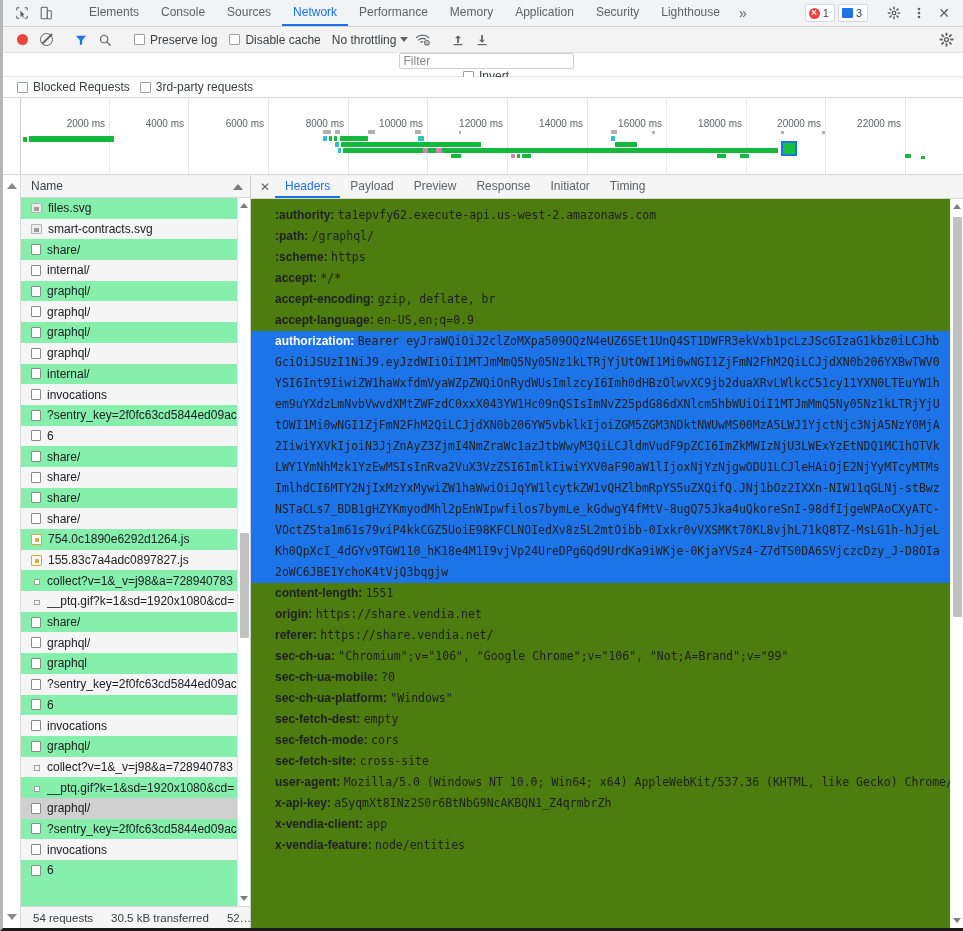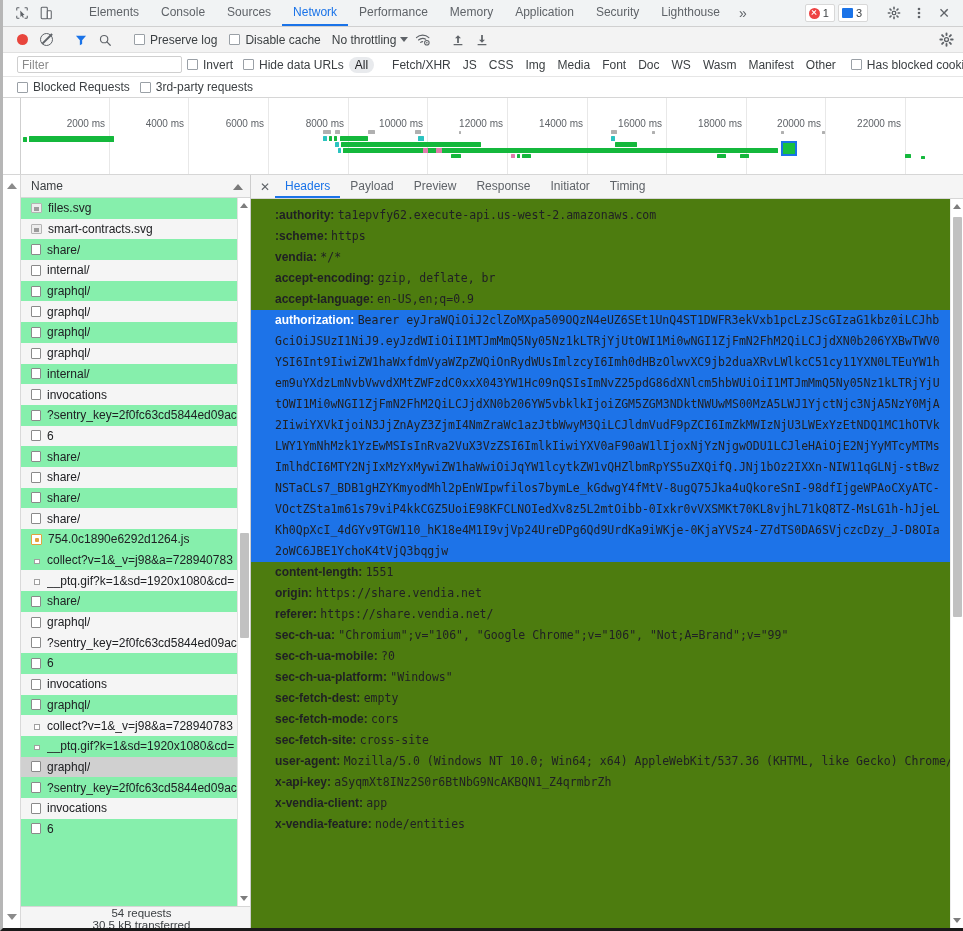--- a/index.html
+++ b/index.html
@@ -128,7 +128,7 @@
     min-height: 24px; height: 24px;
     display: flex; align-items: center;
     background: #fff; border-bottom: 1px solid #e6e6e6;
-    padding: 0 8px 0 14px; gap: 0px;
+    padding: 0 8px 0 14px; gap: 0px; flex-direction: column;
   }
   .filter-input {
     width: 175px; height: 17px;

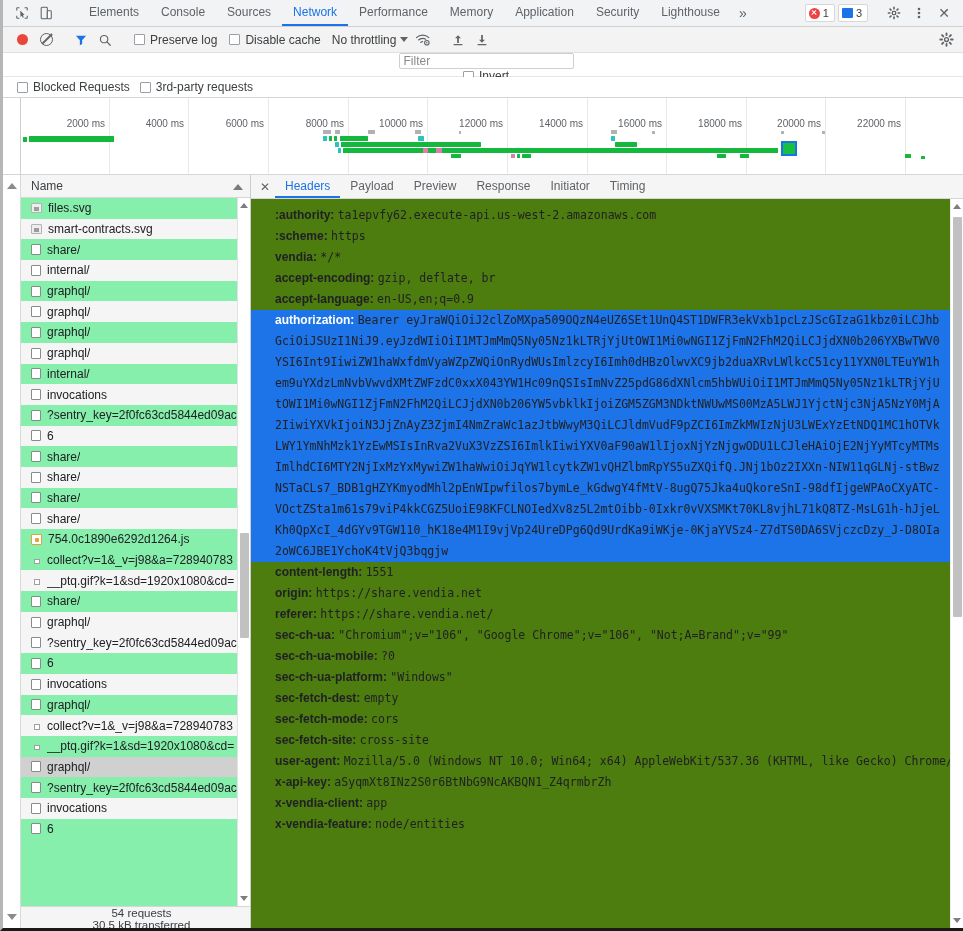--- a/index.html
+++ b/index.html
@@ -744,6 +744,7 @@
       <div class="hdr-body">
         <div class="hdr-scroll" id="hdr-scroll">
             <div class="hdr-line"><span class="hdr-key">:authority: </span><span class="hdr-val">ta1epvfy62.execute-api.us-west-2.amazonaws.com</span></div>
+            <div class="hdr-line"><span class="hdr-key">:path: </span><span class="hdr-val">/graphql/</span></div>
             <div class="hdr-line"><span class="hdr-key">:scheme: </span><span class="hdr-val">https</span></div>
             <div class="hdr-line"><span class="hdr-key">vendia: </span><span class="hdr-val">*/*</span></div>
             <div class="hdr-line"><span class="hdr-key">accept-encoding: </span><span class="hdr-val">gzip, deflate, br</span></div>

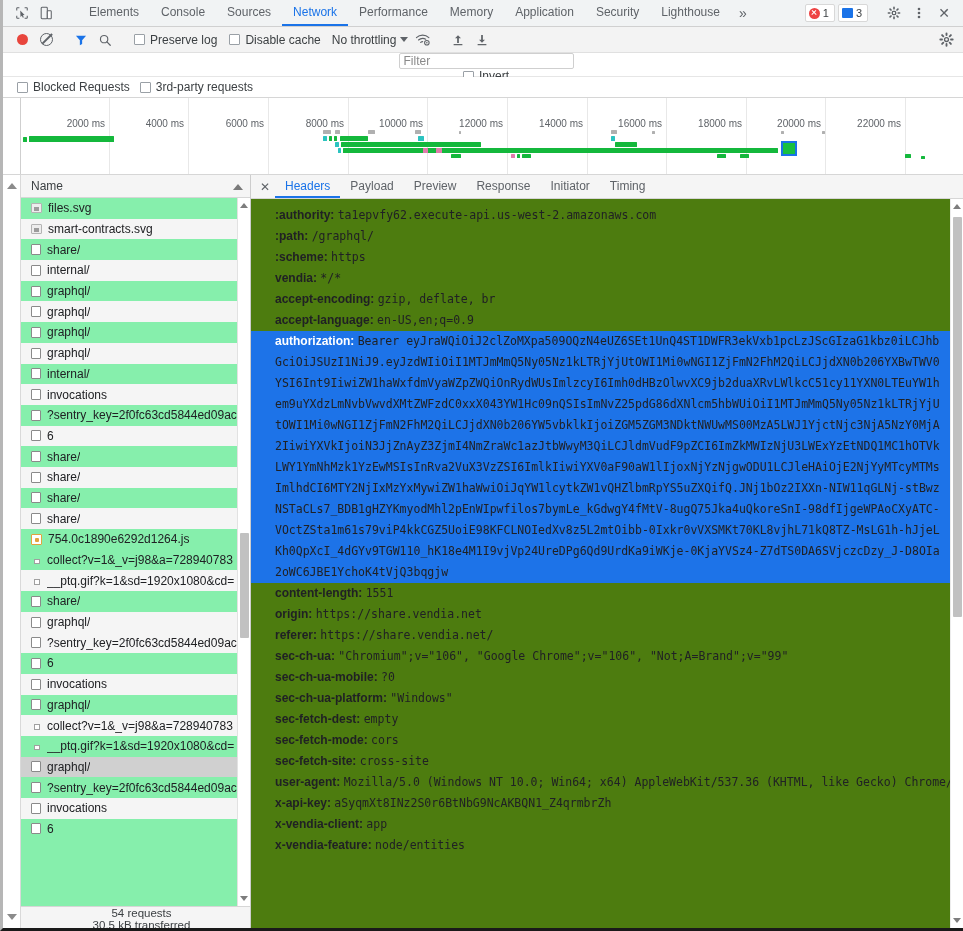--- a/index.html
+++ b/index.html
@@ -746,7 +746,7 @@
             <div class="hdr-line"><span class="hdr-key">:authority: </span><span class="hdr-val">ta1epvfy62.execute-api.us-west-2.amazonaws.com</span></div>
             <div class="hdr-line"><span class="hdr-key">:path: </span><span class="hdr-val">/graphql/</span></div>
             <div class="hdr-line"><span class="hdr-key">:scheme: </span><span class="hdr-val">https</span></div>
-            <div class="hdr-line"><span class="hdr-key">vendia: </span><span class="hdr-val">*/*</span></div>
+            <div class="hdr-line"><span class="hdr-key">accept: </span><span class="hdr-val">*/*</span></div>
             <div class="hdr-line"><span class="hdr-key">accept-encoding: </span><span class="hdr-val">gzip, deflate, br</span></div>
             <div class="hdr-line"><span class="hdr-key">accept-language: </span><span class="hdr-val">en-US,en;q=0.9</span></div>
             <div class="hdr-auth"><span class="hdr-key">authorization: </span><span class="hdr-val">Bearer eyJraWQiOiJ2clZoMXpa509OQzN4eUZ6SEt1UnQ4ST1DWFR3ekVxb1pcLzJScGIzaG1kbz0iLCJhbGciOiJSUzI1NiJ9.eyJzdWIiOiI1MTJmMmQ5Ny05Nz1kLTRjYjUtOWI1Mi0wNGI1ZjFmN2FhM2QiLCJjdXN0b206YXBwTWV0YSI6Int9IiwiZW1haWxfdmVyaWZpZWQiOnRydWUsImlzcyI6Imh0dHBzOlwvXC9jb2duaXRvLWlkcC51cy11YXN0LTEuYW1hem9uYXdzLmNvbVwvdXMtZWFzdC0xxX043YW1Hc09nQSIsImNvZ25pdG86dXNlcm5hbWUiOiI1MTJmMmQ5Ny05Nz1kLTRjYjUtOWI1Mi0wNGI1ZjFmN2FhM2QiLCJjdXN0b206YW5vbklkIjoiZGM5ZGM3NDktNWUwMS00MzA5LWJ1YjctNjc3NjA5NzY0MjA2IiwiYXVkIjoiN3JjZnAyZ3ZjmI4NmZraWc1azJtbWwyM3QiLCJldmVudF9pZCI6ImZkMWIzNjU3LWExYzEtNDQ1MC1hOTVkLWY1YmNhMzk1YzEwMSIsInRva2VuX3VzZSI6ImlkIiwiYXV0aF90aW1lIjoxNjYzNjgwODU1LCJleHAiOjE2NjYyMTcyMTMsImlhdCI6MTY2NjIxMzYxMywiZW1haWwiOiJqYW1lcytkZW1vQHZlbmRpYS5uZXQifQ.JNj1bOz2IXXn-NIW11qGLNj-stBwzNSTaCLs7_BDB1gHZYKmyodMhl2pEnWIpwfilos7bymLe_kGdwgY4fMtV-8ugQ75Jka4uQkoreSnI-98dfIjgeWPAoCXyATC-VOctZSta1m61s79viP4kkCGZ5UoiE98KFCLNOIedXv8z5L2mtOibb-0Ixkr0vVXSMKt70KL8vjhL71kQ8TZ-MsLG1h-hJjeLKh0QpXcI_4dGYv9TGW110_hK18e4M1I9vjVp24UreDPg6Qd9UrdKa9iWKje-0KjaYVSz4-Z7dTS0DA6SVjczcDzy_J-D8OIa2oWC6JBE1YchoK4tVjQ3bqgjw</span></div>

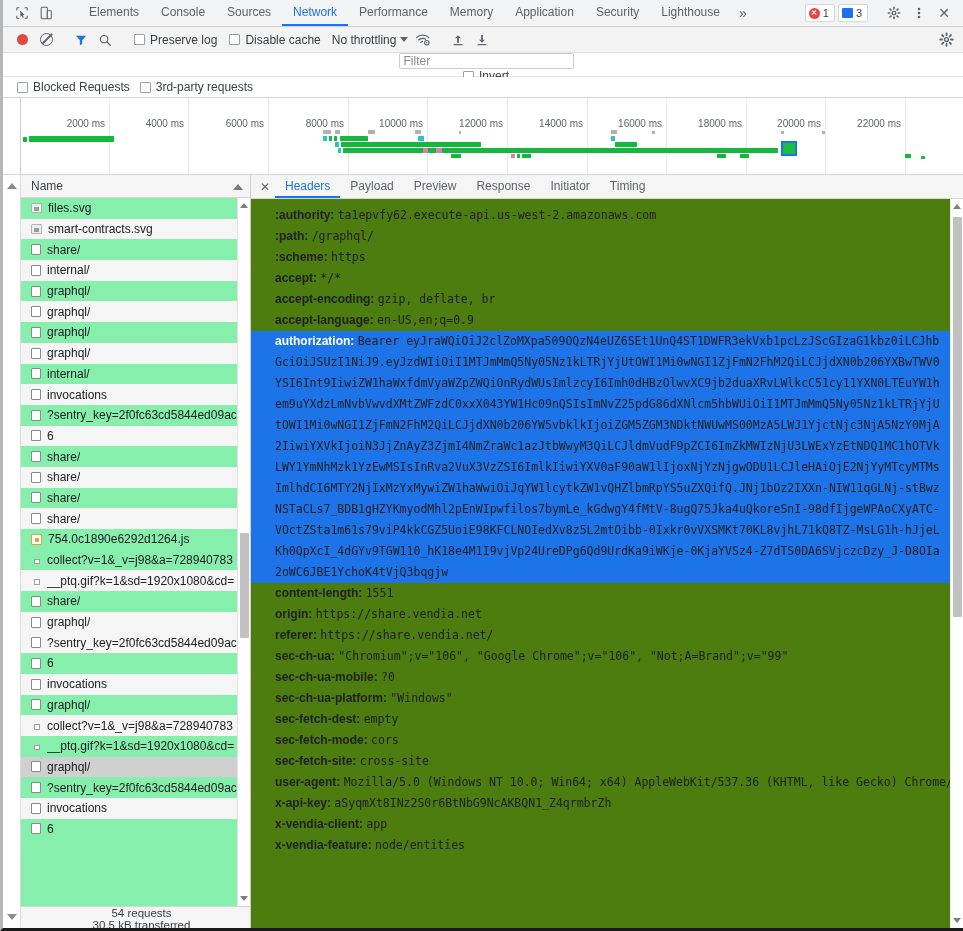--- a/index.html
+++ b/index.html
@@ -660,6 +660,10 @@
             <span class="ico-js"></span>
             <span class="req-name">754.0c1890e6292d1264.js</span>
           </div>
+          <div class="req-row odd">
+            <span class="ico-js"></span>
+            <span class="req-name">155.83c7a4adc0897827.js</span>
+          </div>
           <div class="req-row">
             <span class="ico-dot"></span>
             <span class="req-name">collect?v=1&amp;_v=j98&amp;a=728940783</span>

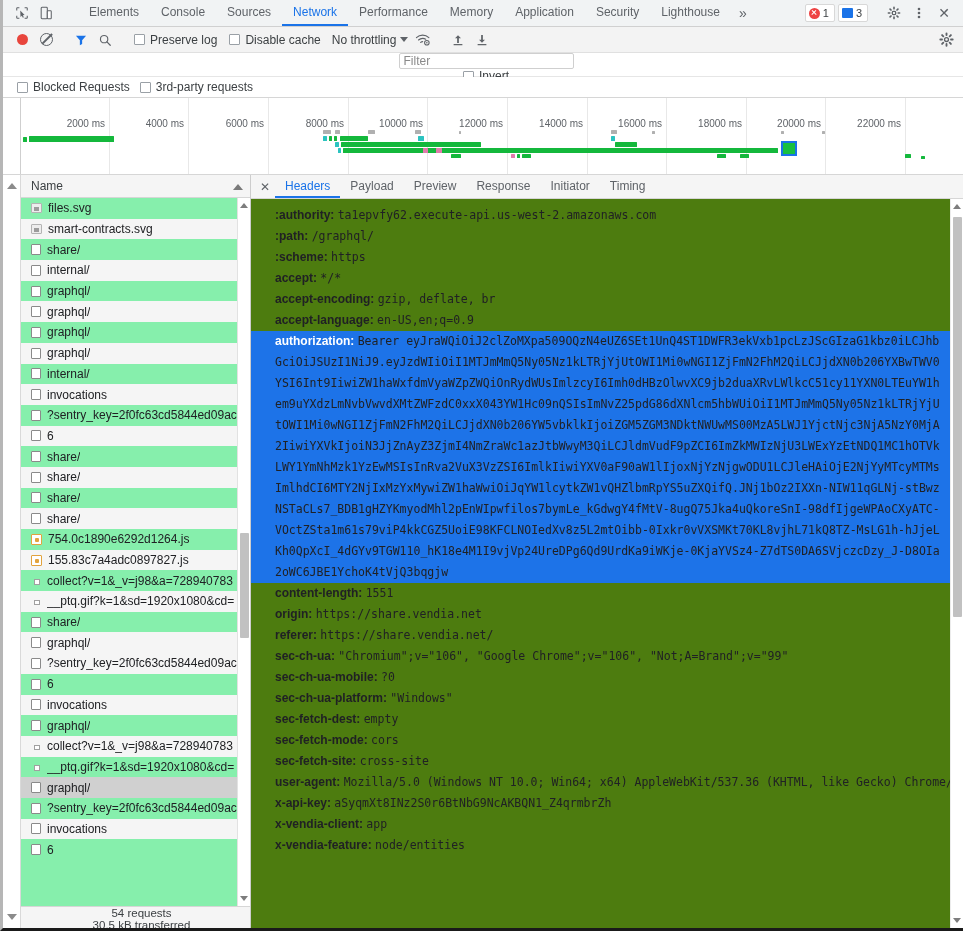--- a/index.html
+++ b/index.html
@@ -680,6 +680,10 @@
             <span class="ico-doc"></span>
             <span class="req-name">graphql/</span>
           </div>
+          <div class="req-row">
+            <span class="ico-doc"></span>
+            <span class="req-name">graphql</span>
+          </div>
           <div class="req-row odd">
             <span class="ico-doc"></span>
             <span class="req-name">?sentry_key=2f0fc63cd5844ed09ac</span>

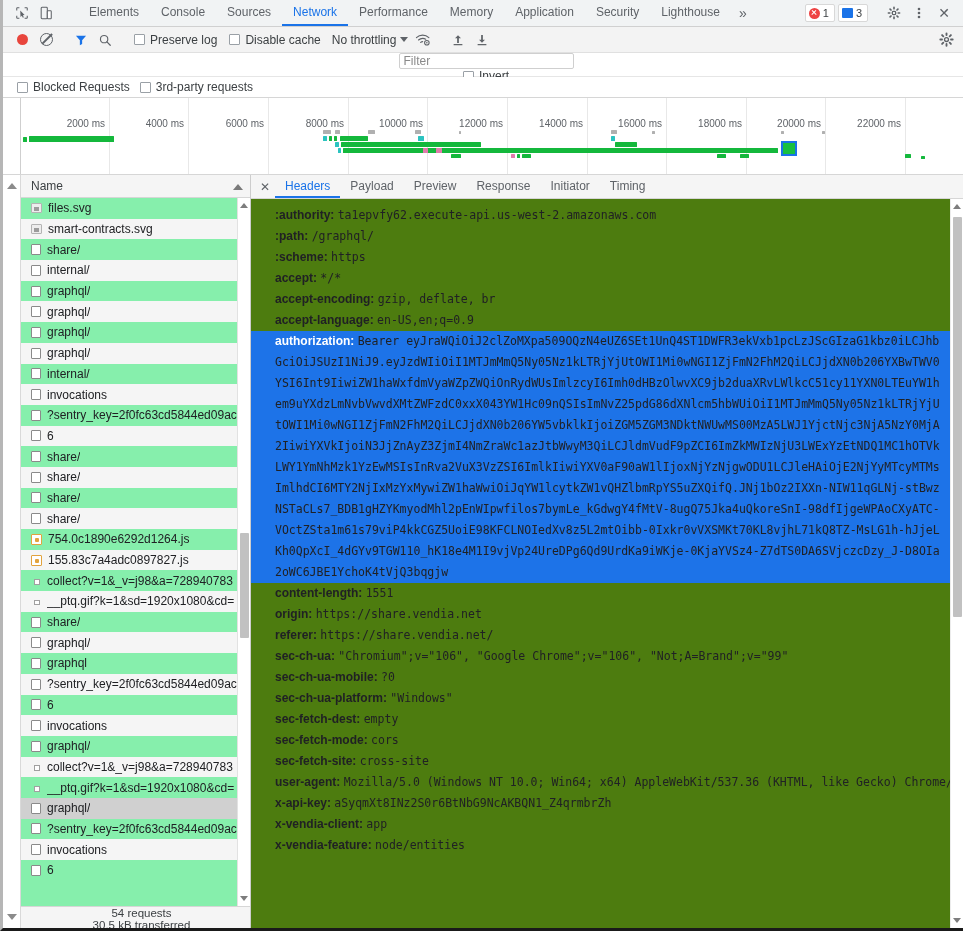--- a/index.html
+++ b/index.html
@@ -274,7 +274,7 @@
     display: flex; align-items: center; gap: 0;
     background: #f5f5f5; border-top: 1px solid #d6d6d6;
     font-size: 11.5px; color: #3c4043;
-    padding-left: 12px; overflow: hidden; white-space: nowrap; flex-direction: column;
+    padding-left: 12px; overflow: hidden; white-space: nowrap;
   }
   .statusbar .ssep { width:1px; height:12px; background:#c7c7c7; margin:0 9px; }
 

